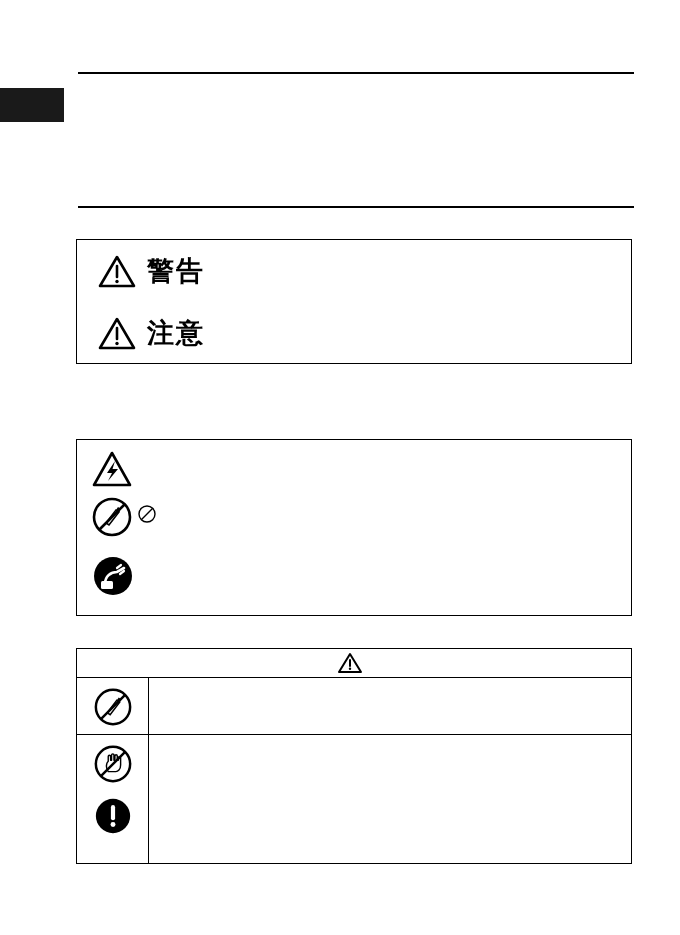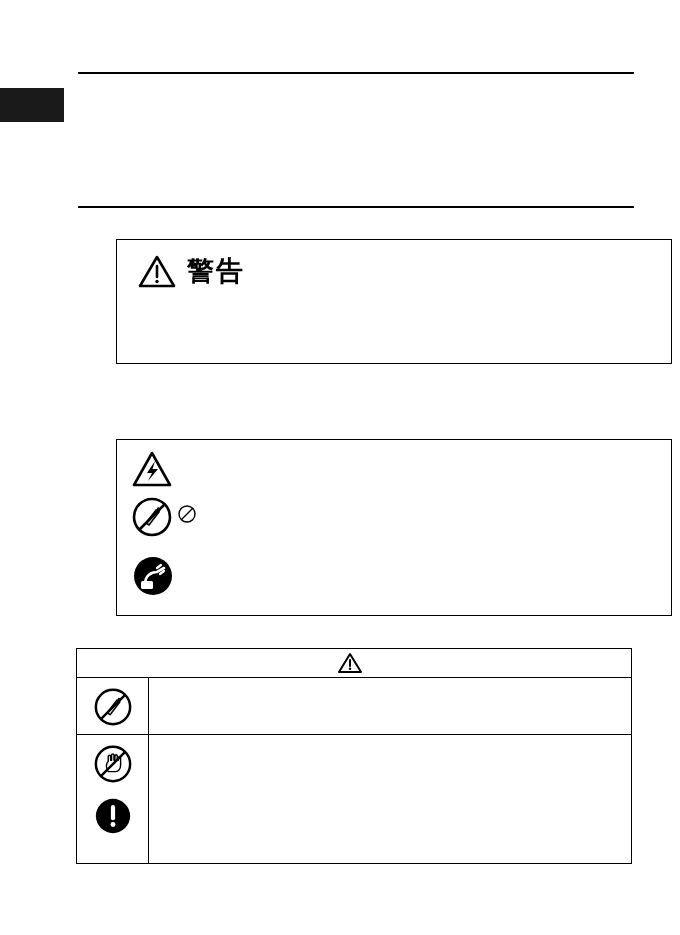--- a/index.html
+++ b/index.html
@@ -66,7 +66,6 @@
     position: absolute;
     border: 1.5px solid #000000;
     box-sizing: border-box;
-    margin-left: 40px;
   }
 
   .box-signalwords {

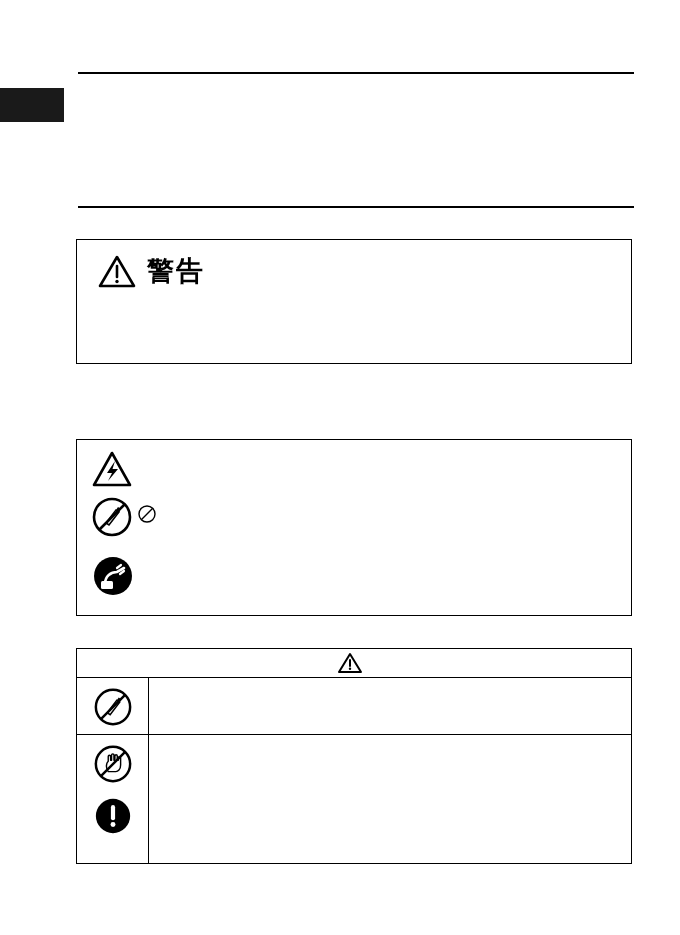--- a/index.html
+++ b/index.html
@@ -203,6 +203,17 @@
       <span class="signal-text"></span>
     </div>
 
+    <div class="signal-row">
+      <span>
+        <svg width="40" height="35" viewBox="0 0 40 35">
+          <path d="M20 3 L37 32 L3 32 Z" fill="none" stroke="#000" stroke-width="2.6" stroke-linejoin="round"></path>
+          <path d="M20 12 L20 23" stroke="#000" stroke-width="2.6" stroke-linecap="round"></path>
+          <circle cx="20" cy="27.5" r="1.7" fill="#000"></circle>
+        </svg>
+      </span>
+      <span class="signal-word">注意</span>
+      <span class="signal-text"></span>
+    </div>
 
   </div>
 

